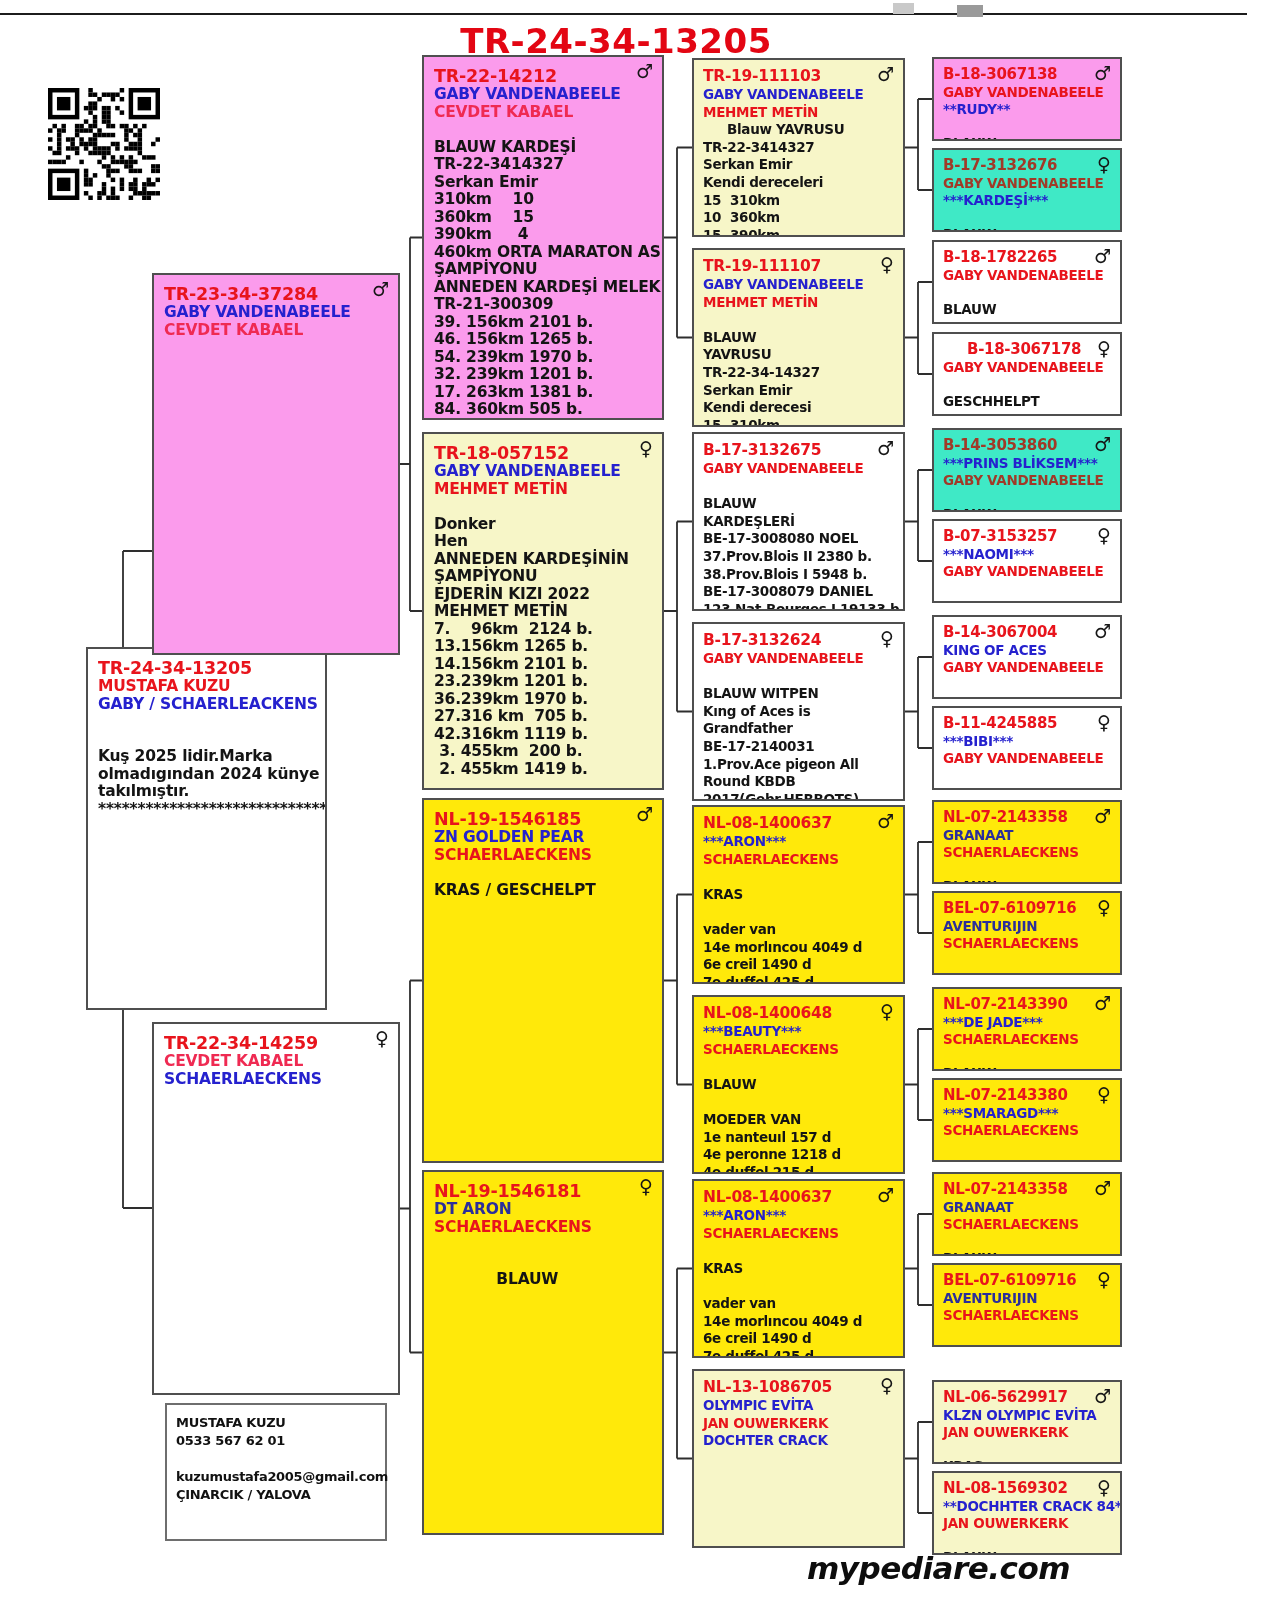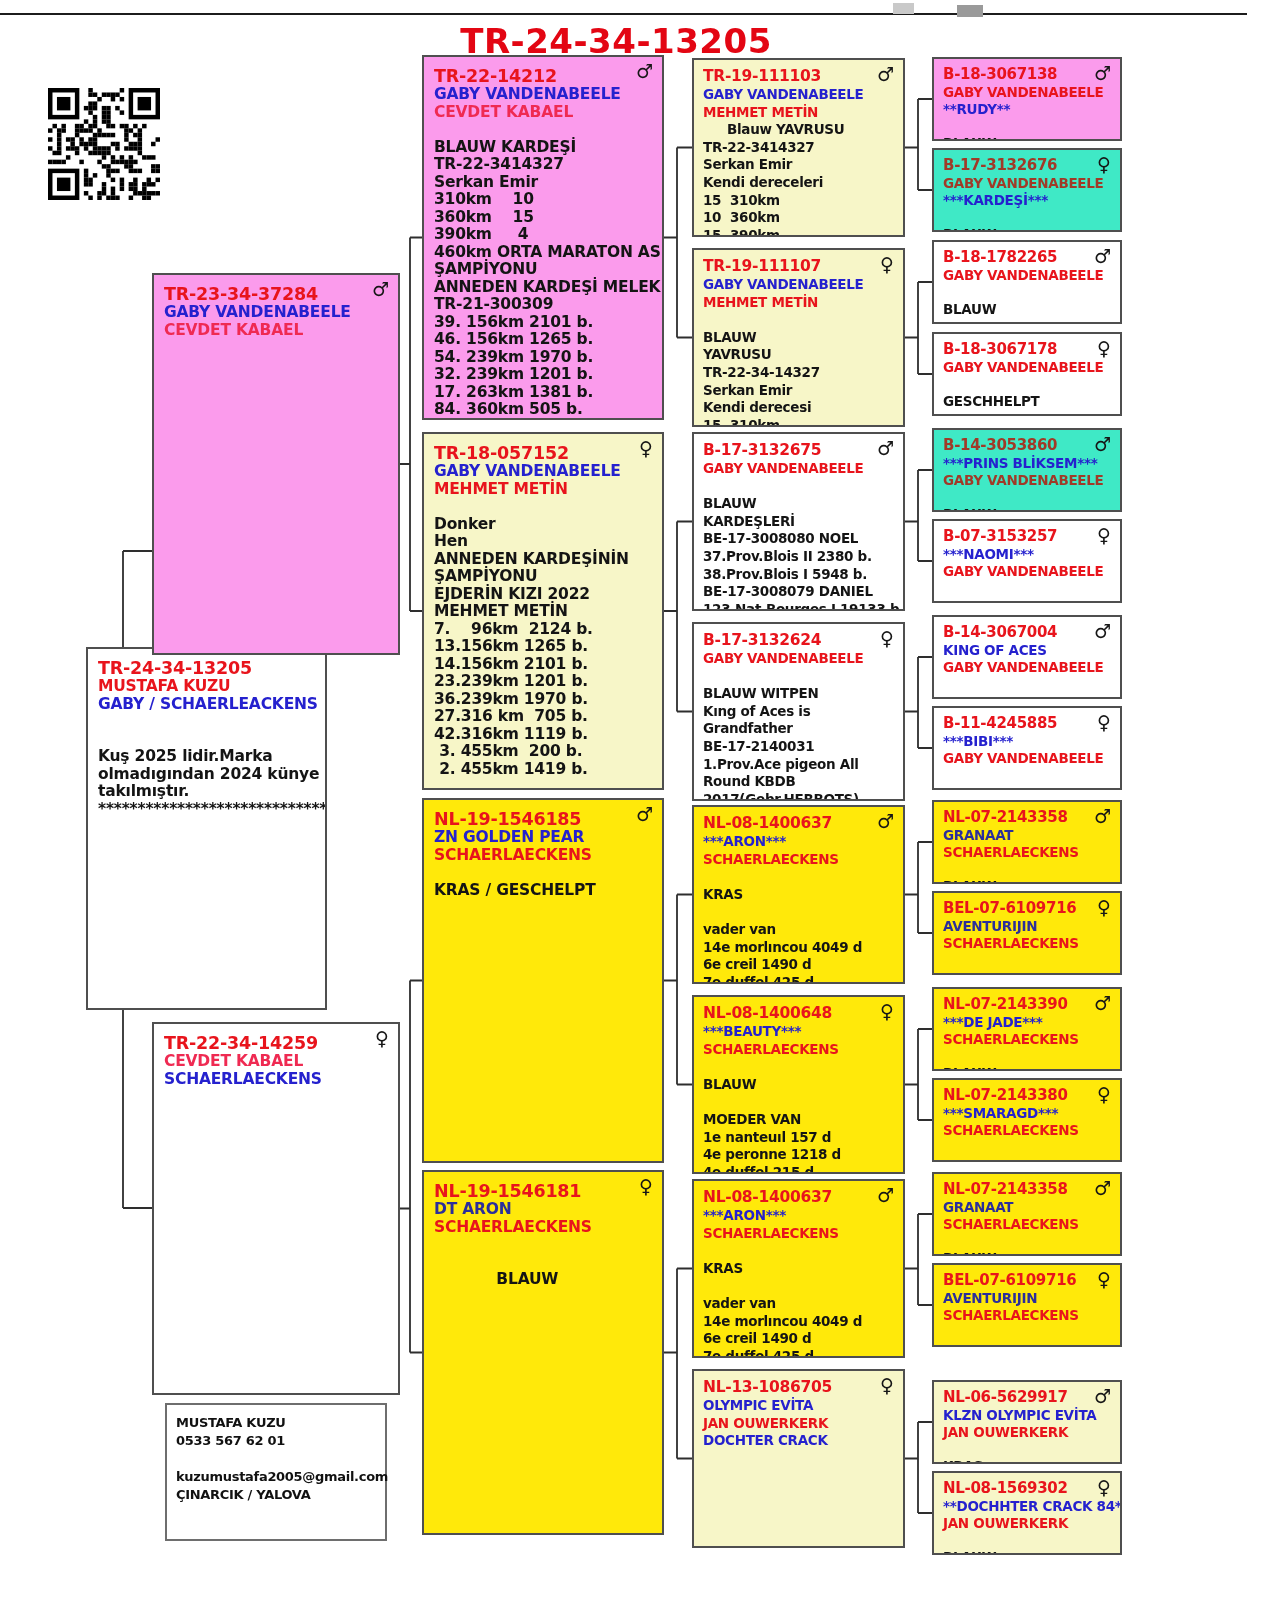--- a/index.html
+++ b/index.html
@@ -450,7 +450,7 @@
       </div>
       <div class="bx fs-sm" style="left: 932px; top: 332px; width: 190px; height: 84px; background: rgb(255, 255, 255);">
         <span class="sex">♀</span>
-        <div class="ln id" style="color: rgb(232, 20, 28);">B-18-3067178</div>
+        <div class="ln id" style="color: rgb(232, 20, 28); margin-left: 24px;">B-18-3067178</div>
         <div class="ln" style="color: rgb(232, 20, 28);">GABY VANDENABEELE</div>
         <div class="ln"></div>
         <div class="ln" style="color: rgb(20, 20, 20);">GESCHHELPT</div>

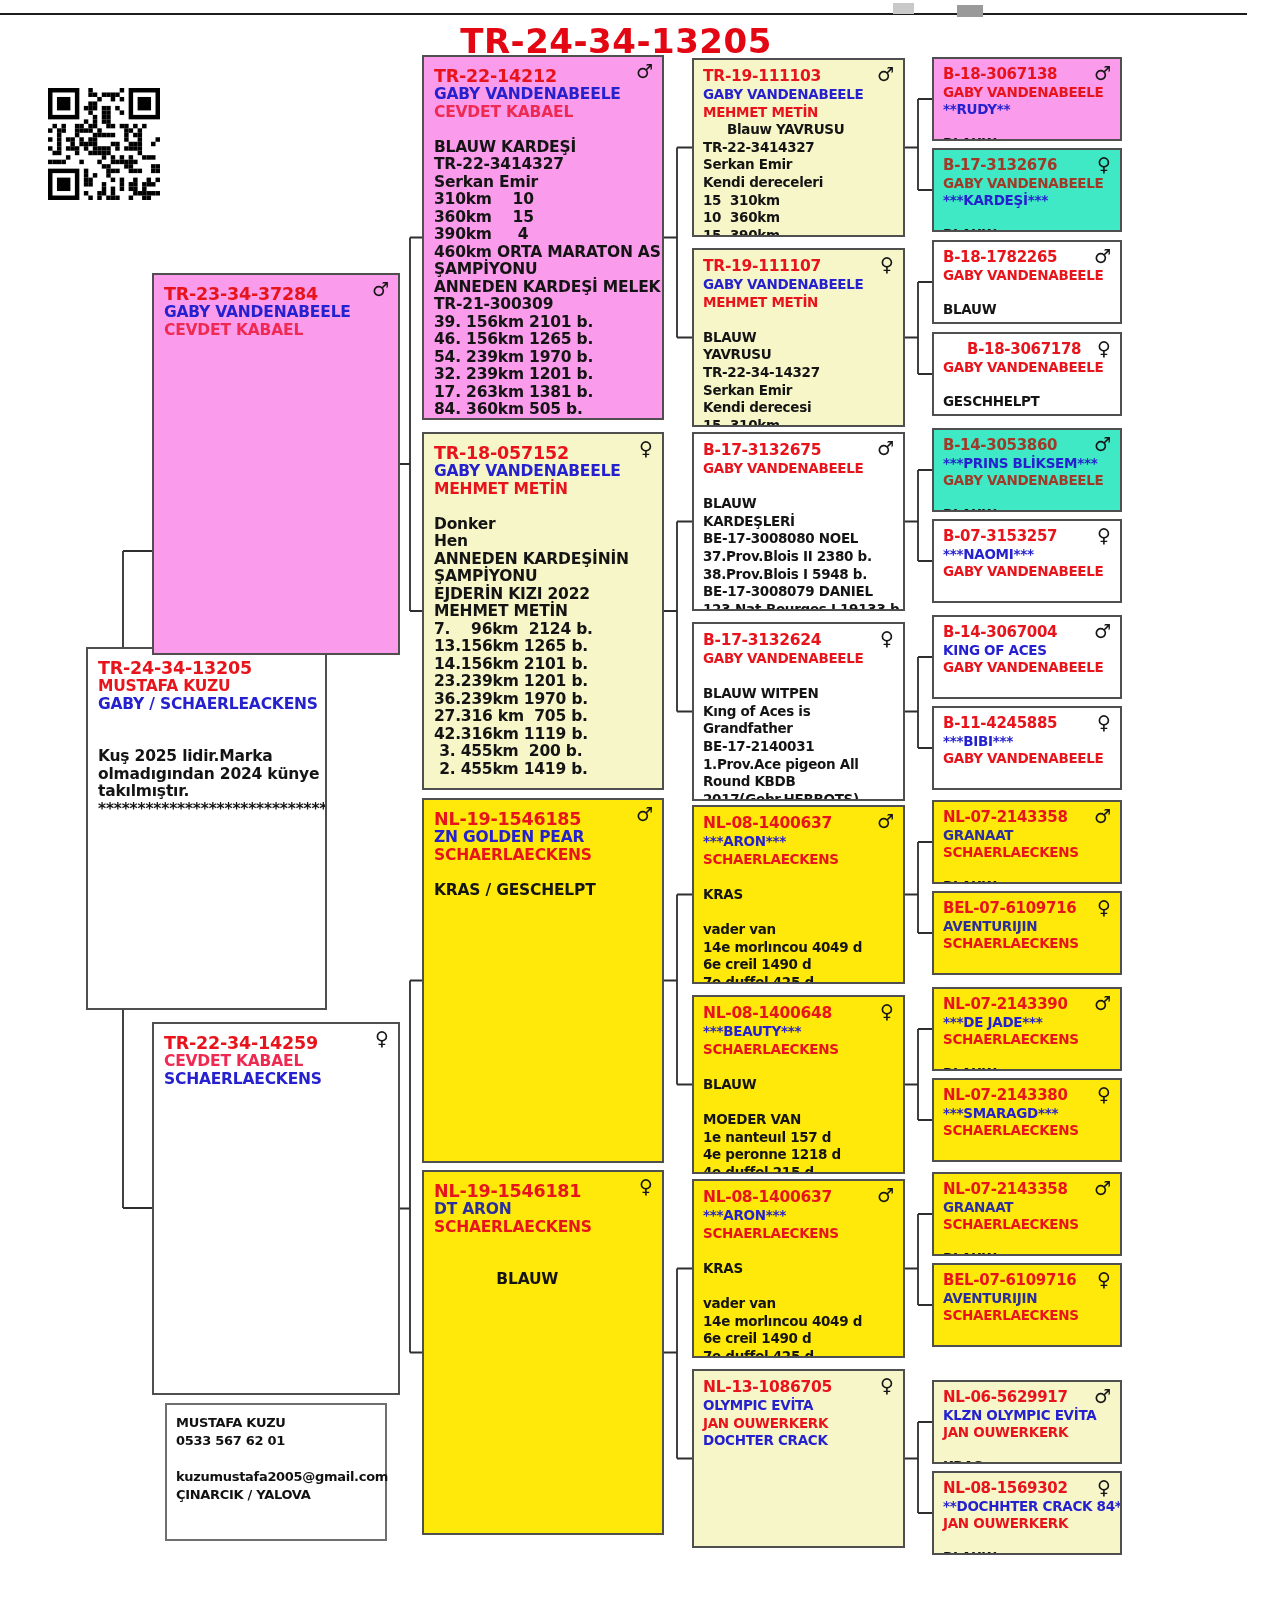--- a/index.html
+++ b/index.html
@@ -547,6 +547,7 @@
     <div class="ln">kuzumustafa2005@gmail.com</div>
     <div class="ln">ÇINARCIK / YALOVA</div>
   </div>
+  <div class="footer">mypediare.com</div>
 </div>
 
 </body></html>

